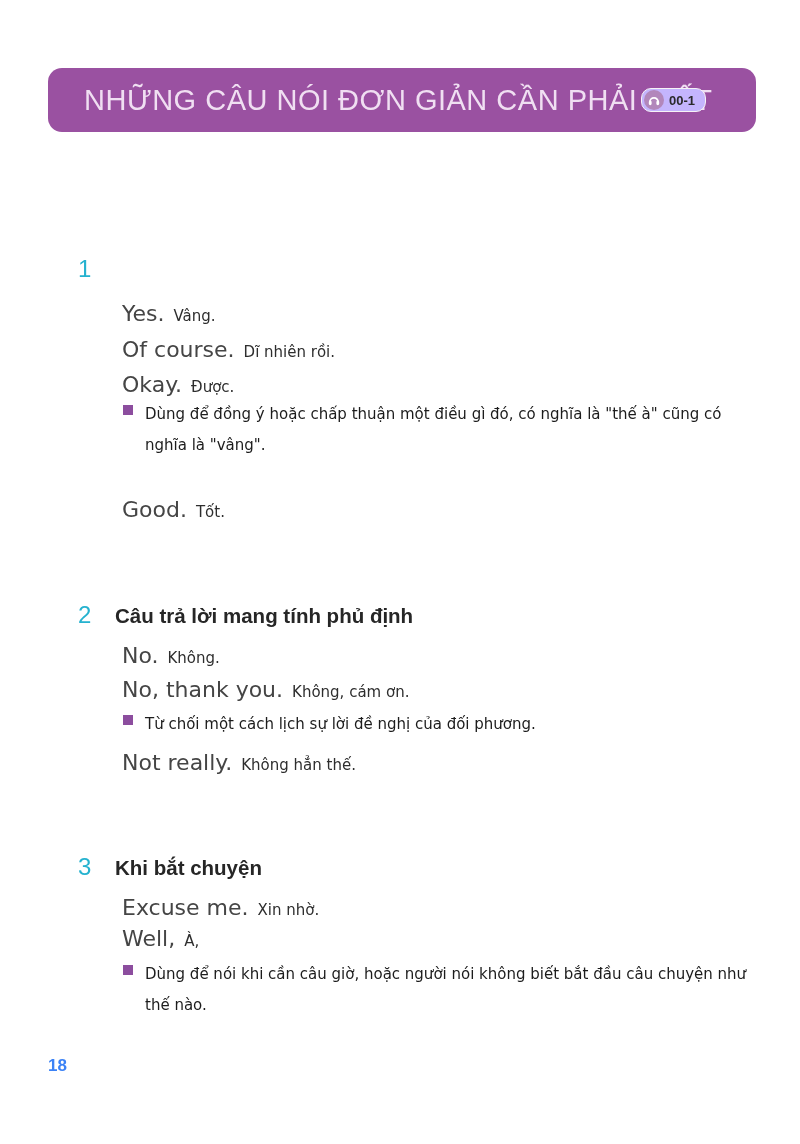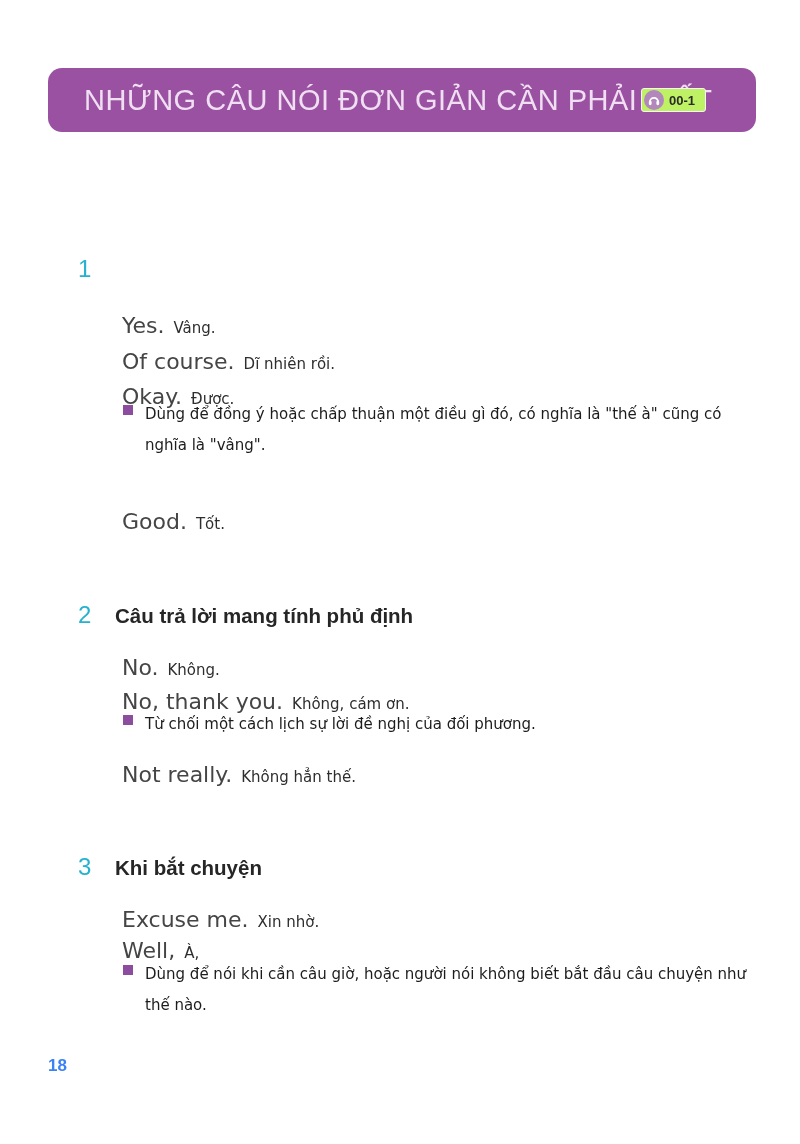--- a/index.html
+++ b/index.html
@@ -36,9 +36,9 @@
     right: 50px; top: 50%;
     transform: translateY(-50%);
     height: 24px;
-    background: #bef264;
+    background: #c4b5fd;
     border: 1px solid #f6f3f6;
-    border-radius: 3px;
+    border-radius: 10px;
     display: flex;
     align-items: center;
     padding: 0 10px 0 2px;

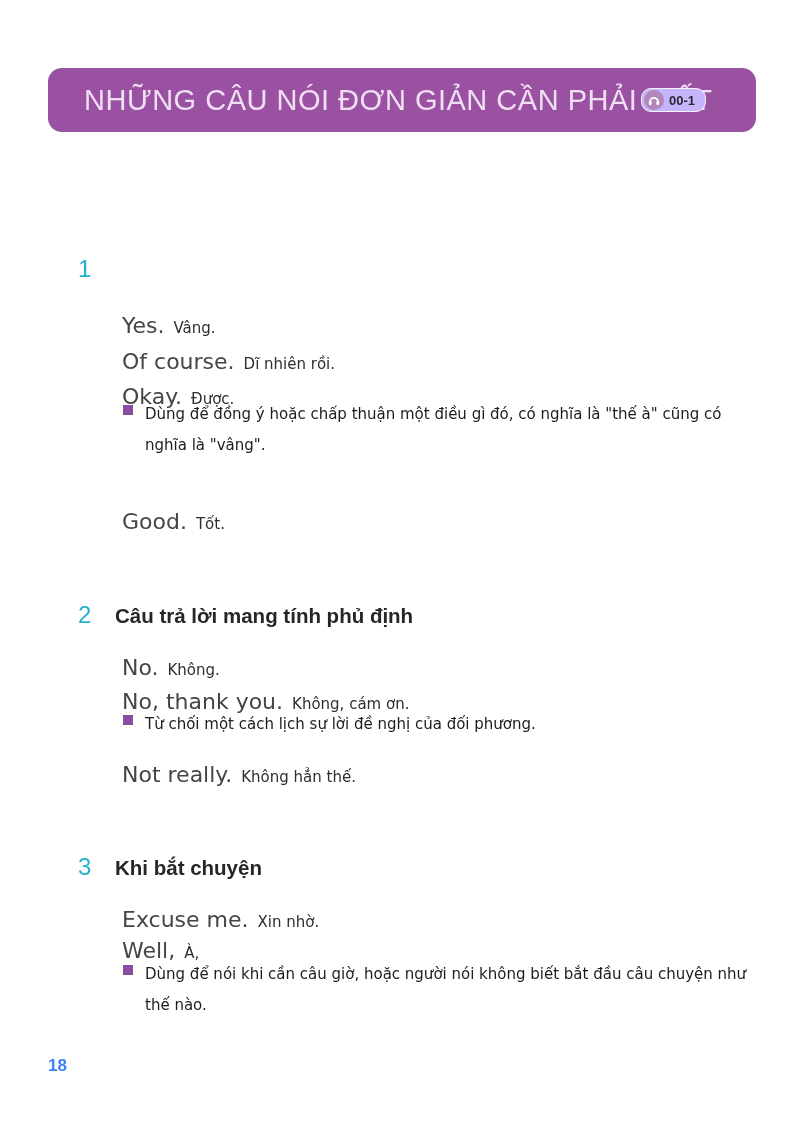--- a/index.html
+++ b/index.html
@@ -84,7 +84,6 @@
     position: absolute;
     left: 122px;
     white-space: nowrap;
-    margin-top: 12px;
   }
   .phrase .en {
     font-size: 22px;

